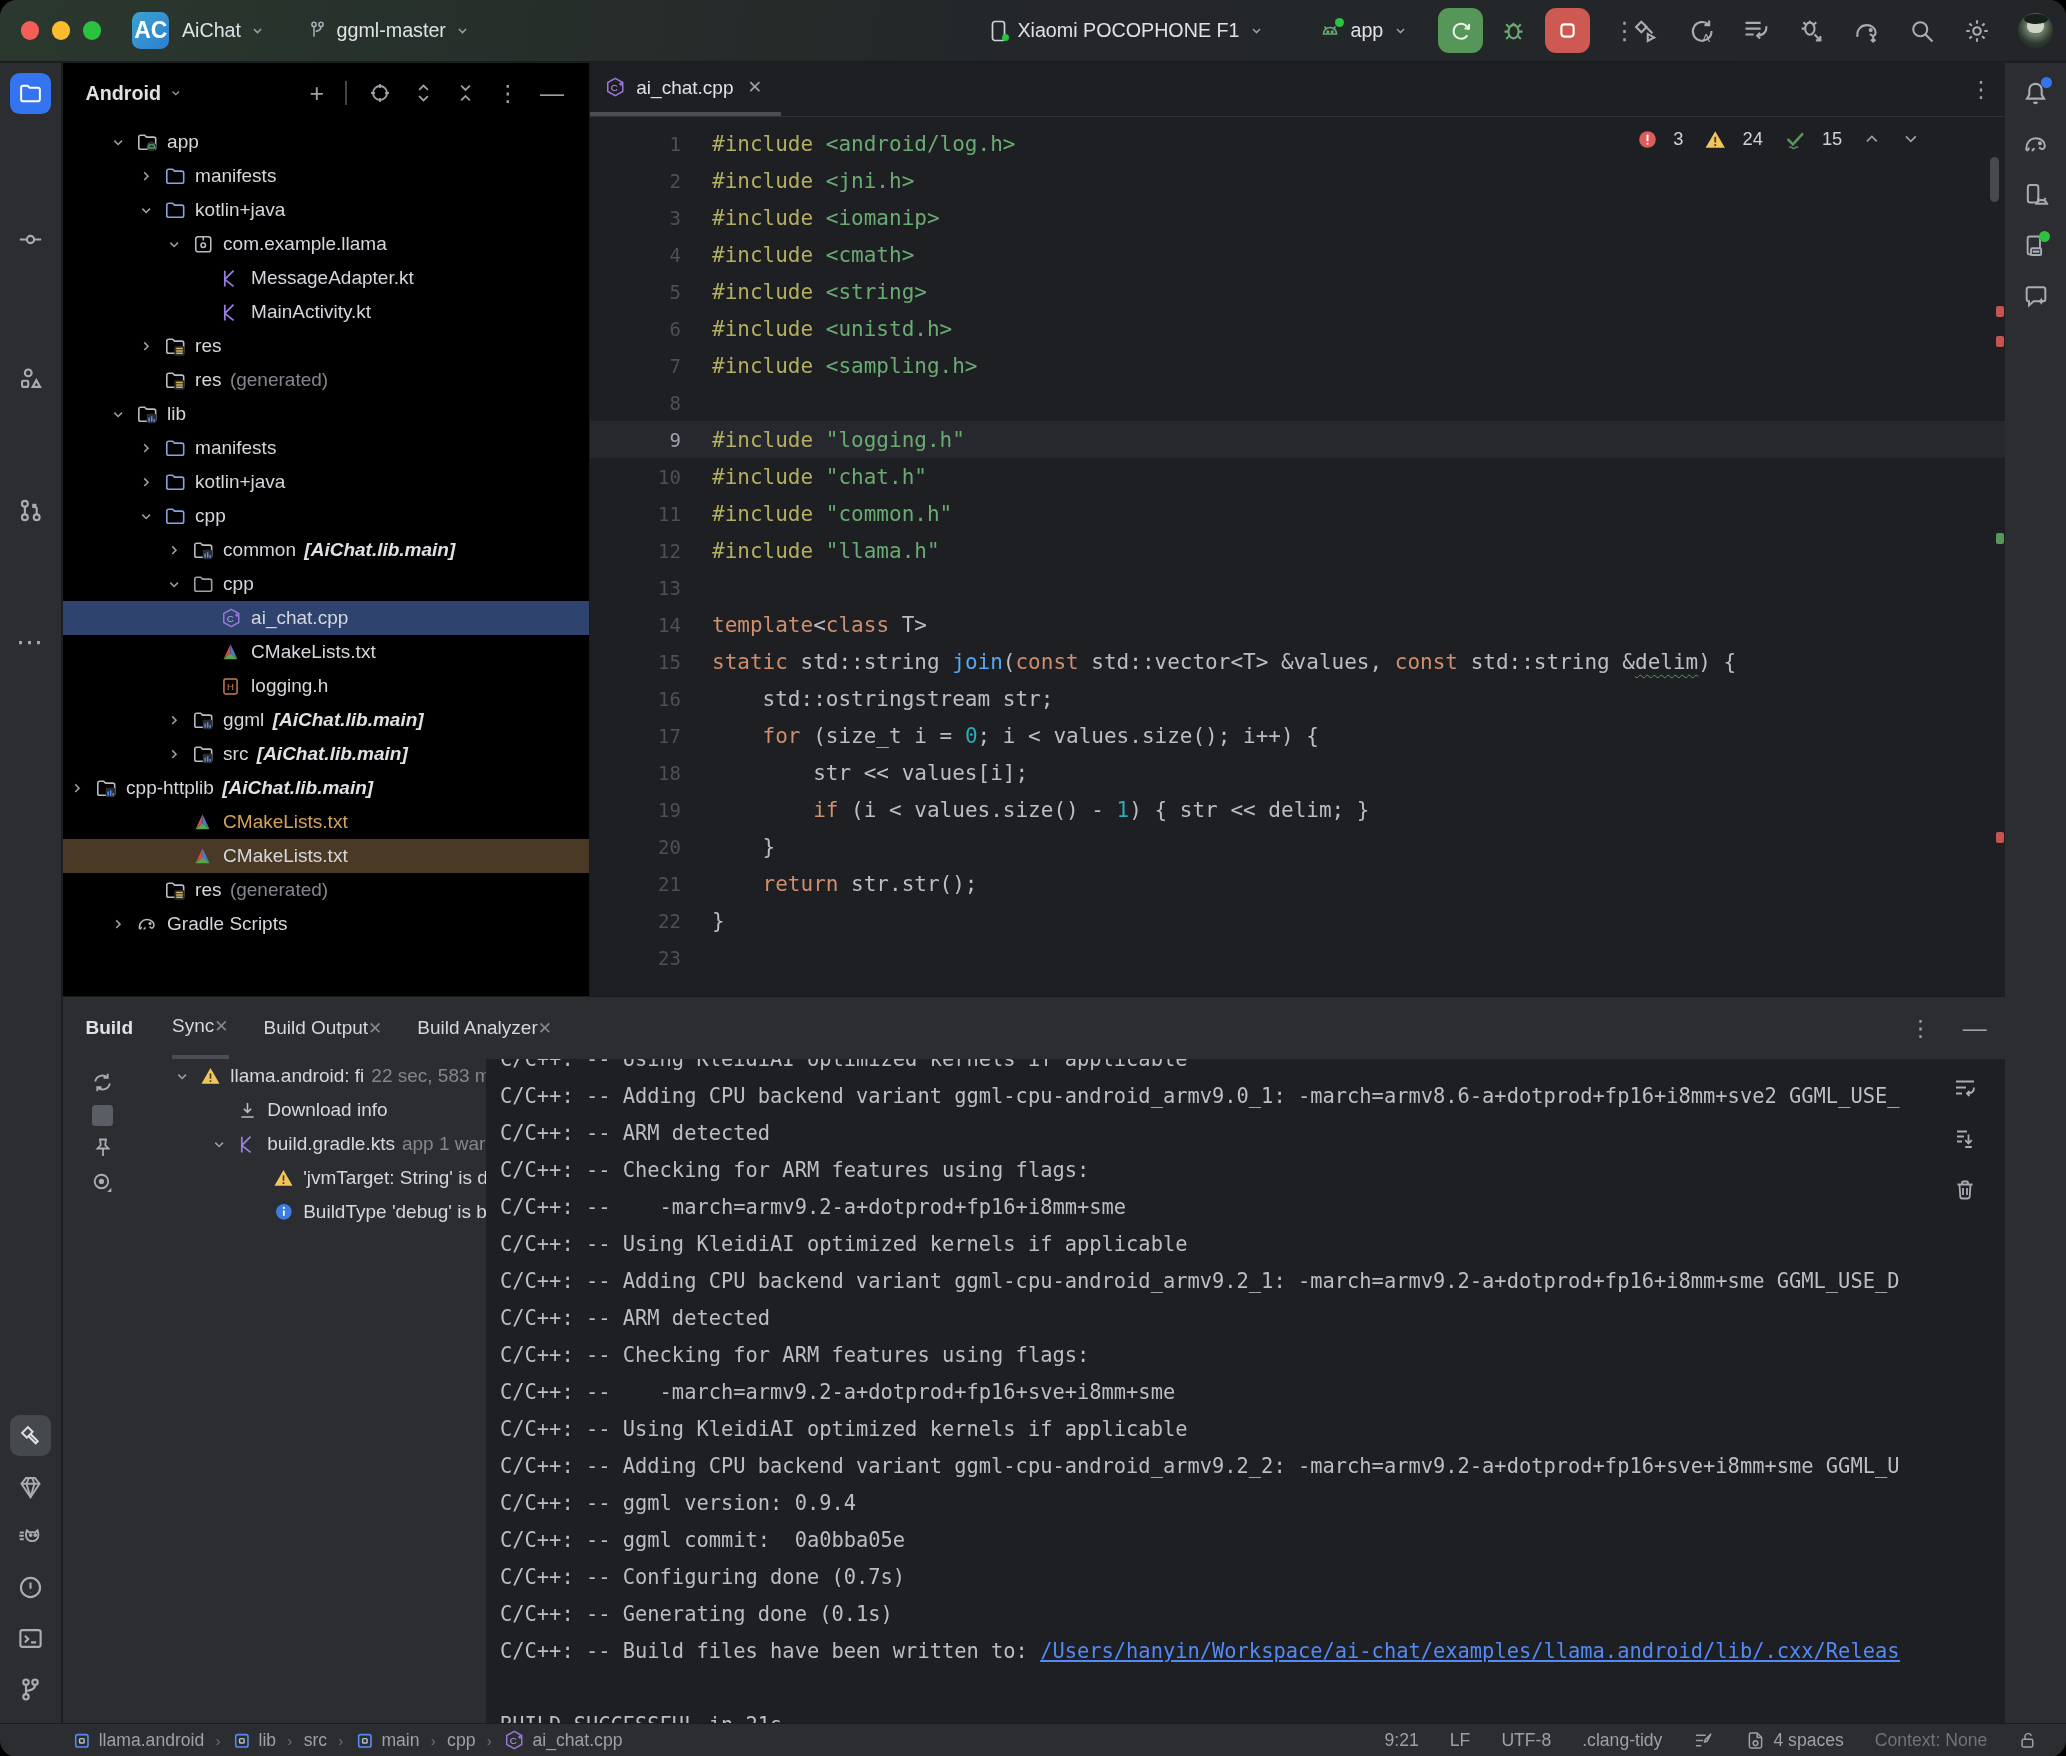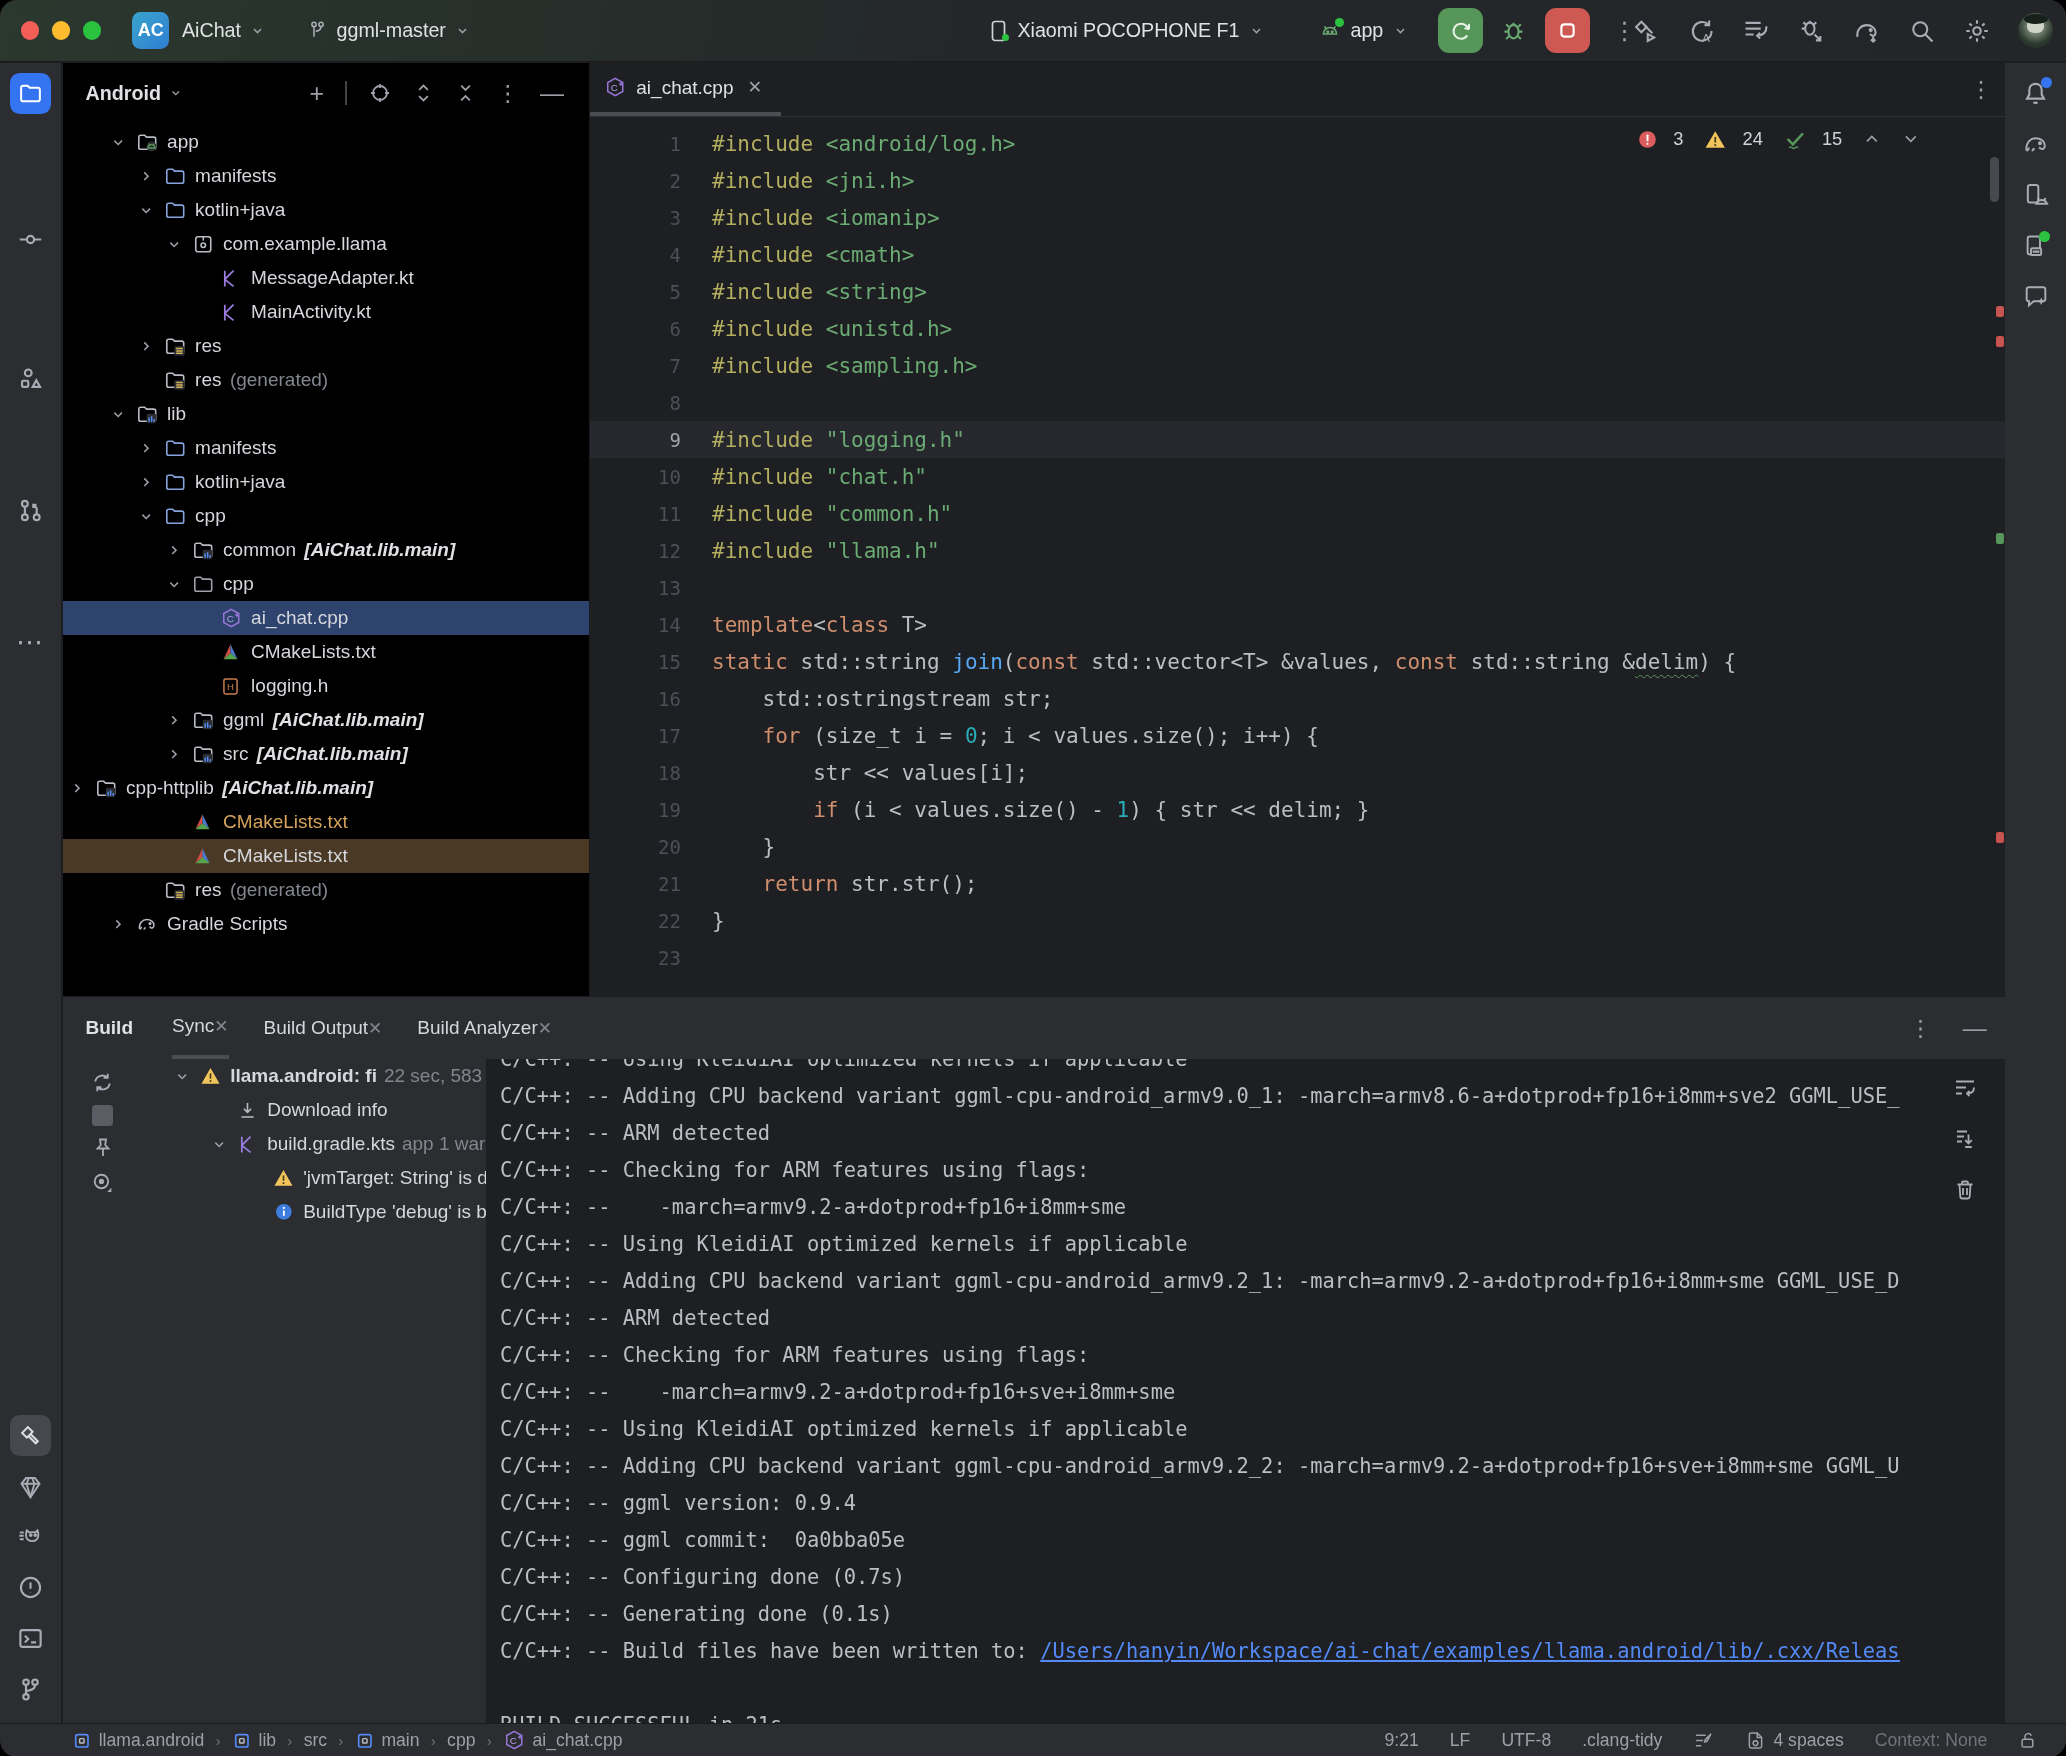--- a/index.html
+++ b/index.html
@@ -17,7 +17,7 @@
   .dot.r{background:#f35f57;}.dot.y{background:#fdbc2e;}.dot.g{background:#2ac23f;}
   .app-badge{width:37px;height:37px;border-radius:8.4px;margin-left:18.3px;
     background:linear-gradient(135deg,#3aa4cd,#2f7ed2);color:#fff;font-weight:bold;
-    display:flex;align-items:center;justify-content:center;font-size:18px;}
+    display:flex;align-items:center;justify-content:center;font-size:23px;}
   .tb-item{display:flex;gap:8.4px;color:#dfe1e5;}
   .tb-item .chev{color:#9da0a8;}
   .tb-mid{position:absolute;left:988px;top:0;height:61px;display:flex;align-items:center;gap:11.2px;}

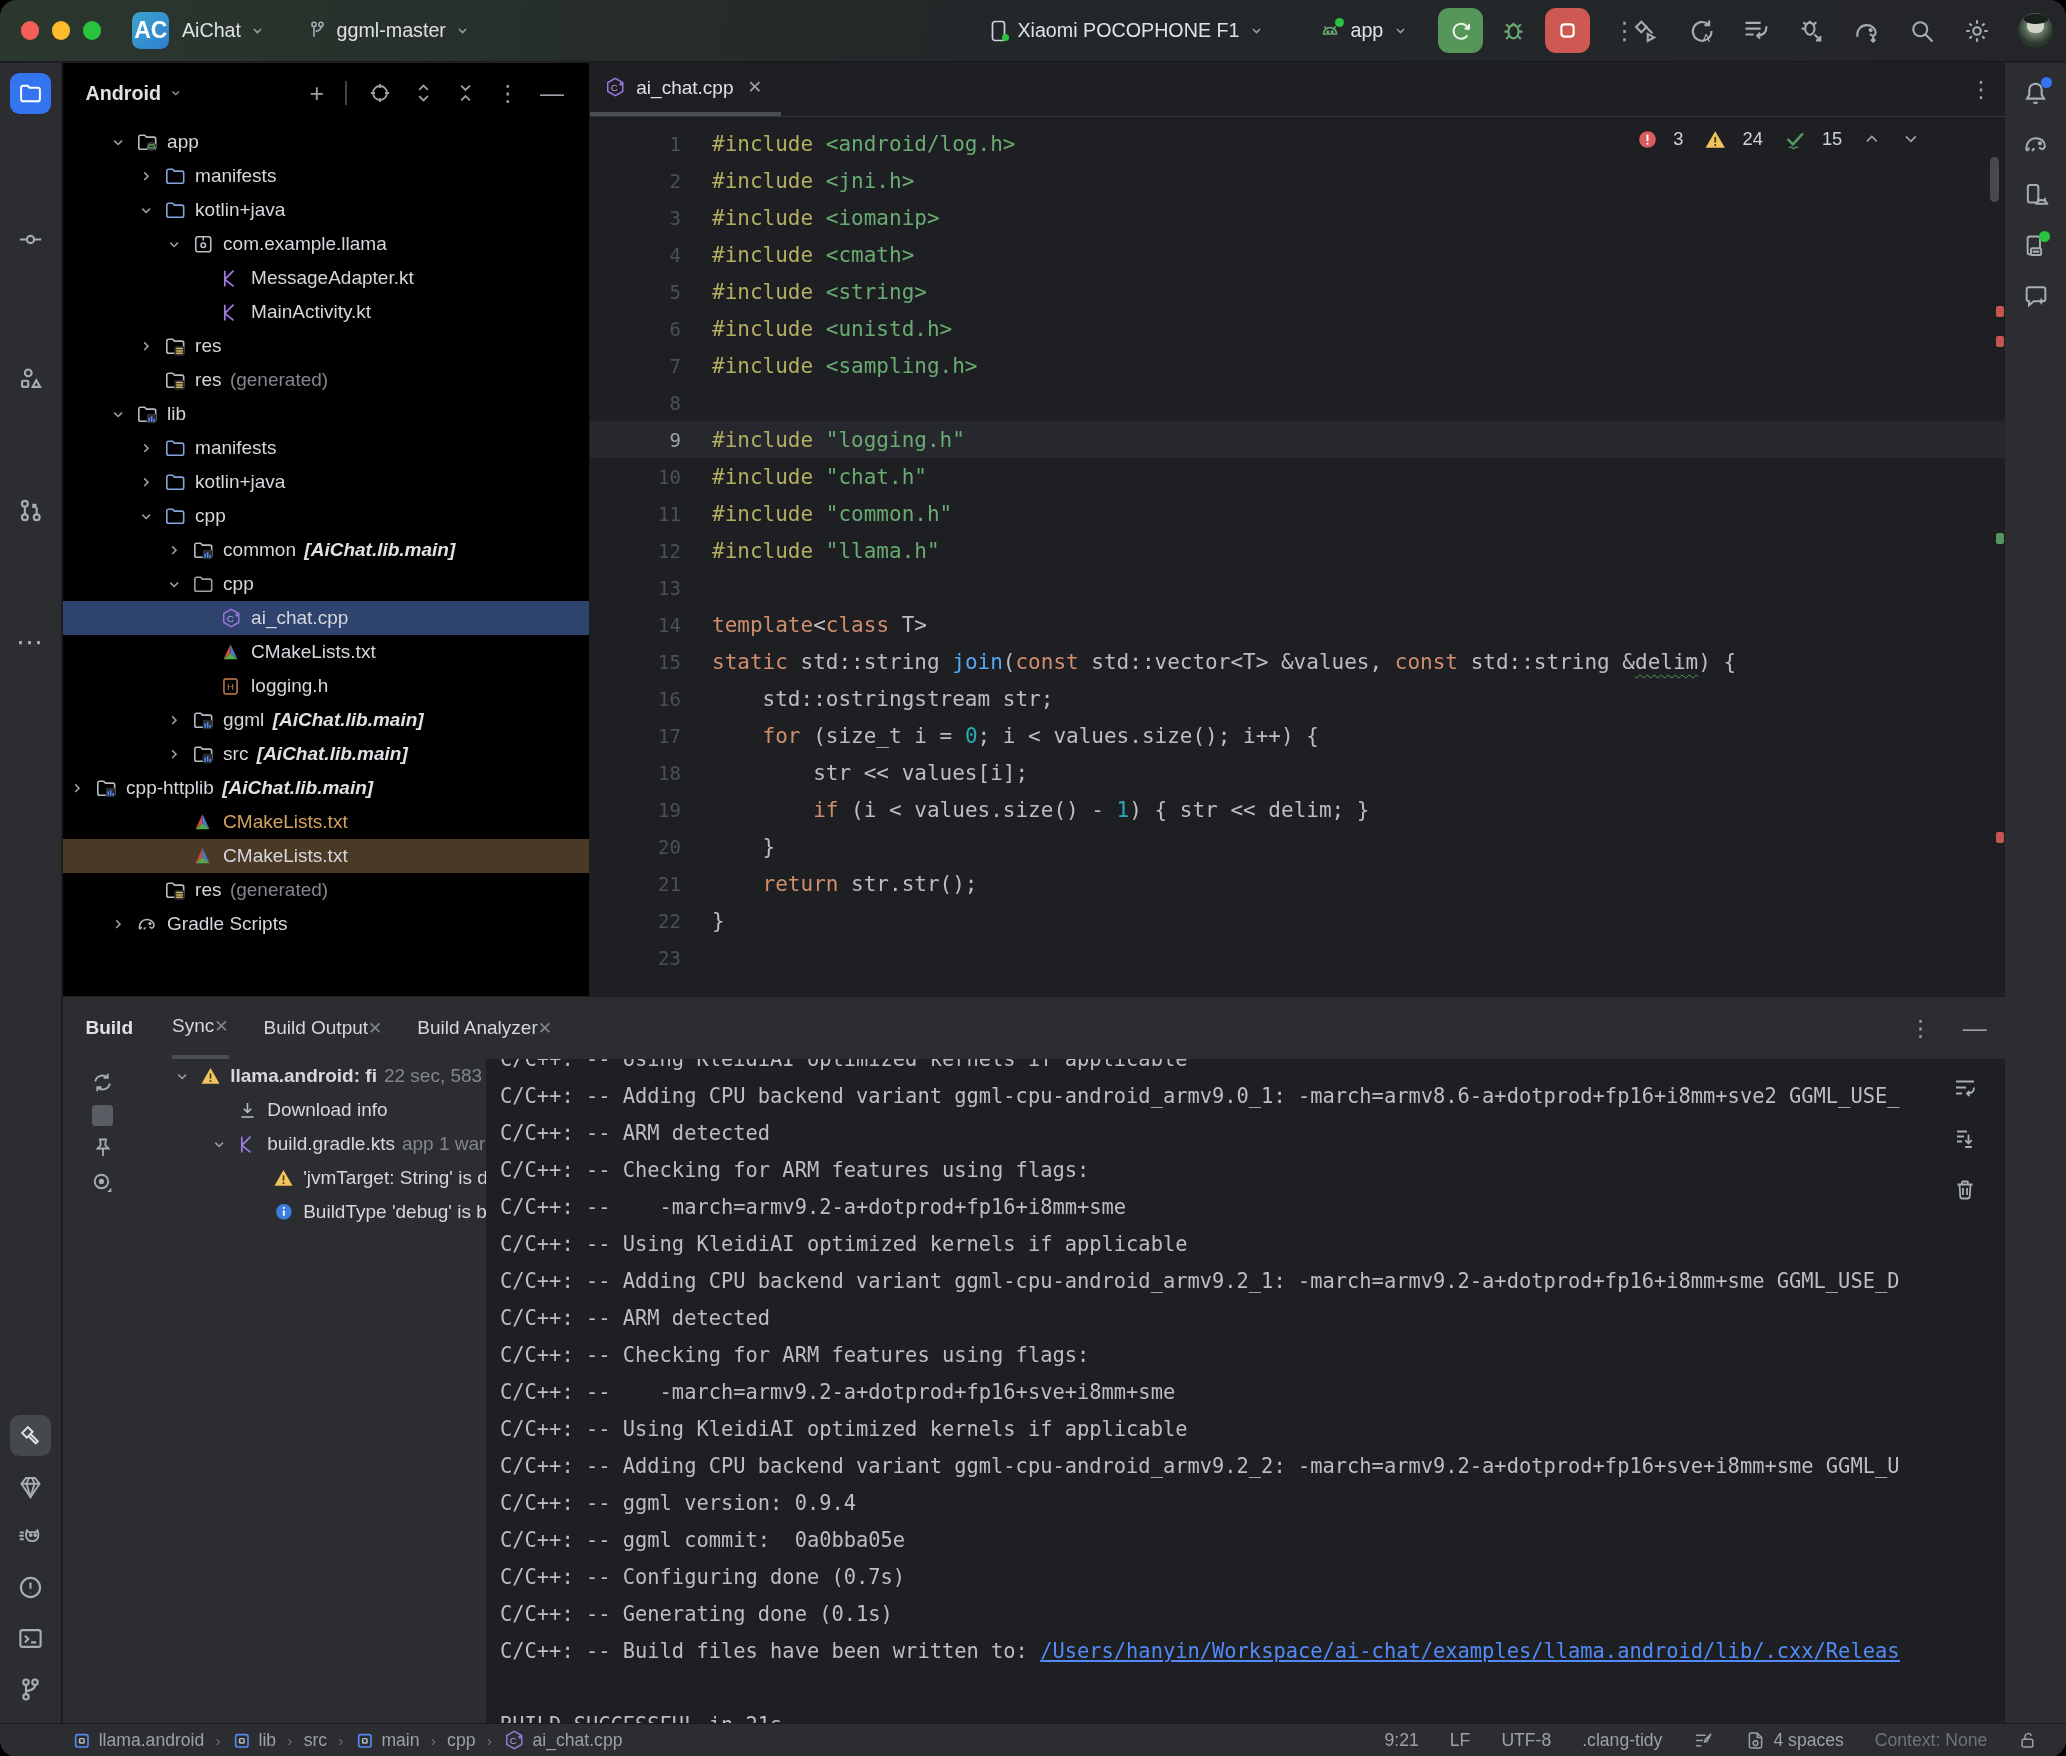--- a/index.html
+++ b/index.html
@@ -95,7 +95,7 @@
   .btrow .chev{width:25px;flex:0 0 25px;display:flex;justify-content:center;color:#9da0a8;}
   .btrow .ic{width:31px;flex:0 0 31px;}
   .btrow .lbl{margin-left:4.2px;}
-  .btrow .lbl.b{font-weight:bold;}
+  .btrow .lbl.b{font-weight:normal;}
   .btrow .sfx{margin-left:7px;color:#83868e;}
   .console{position:absolute;left:423px;top:62px;right:0;bottom:0;background:#1e1f22;overflow:hidden;}
   .conlines{position:absolute;left:14px;top:-18.3px;right:105px;}

